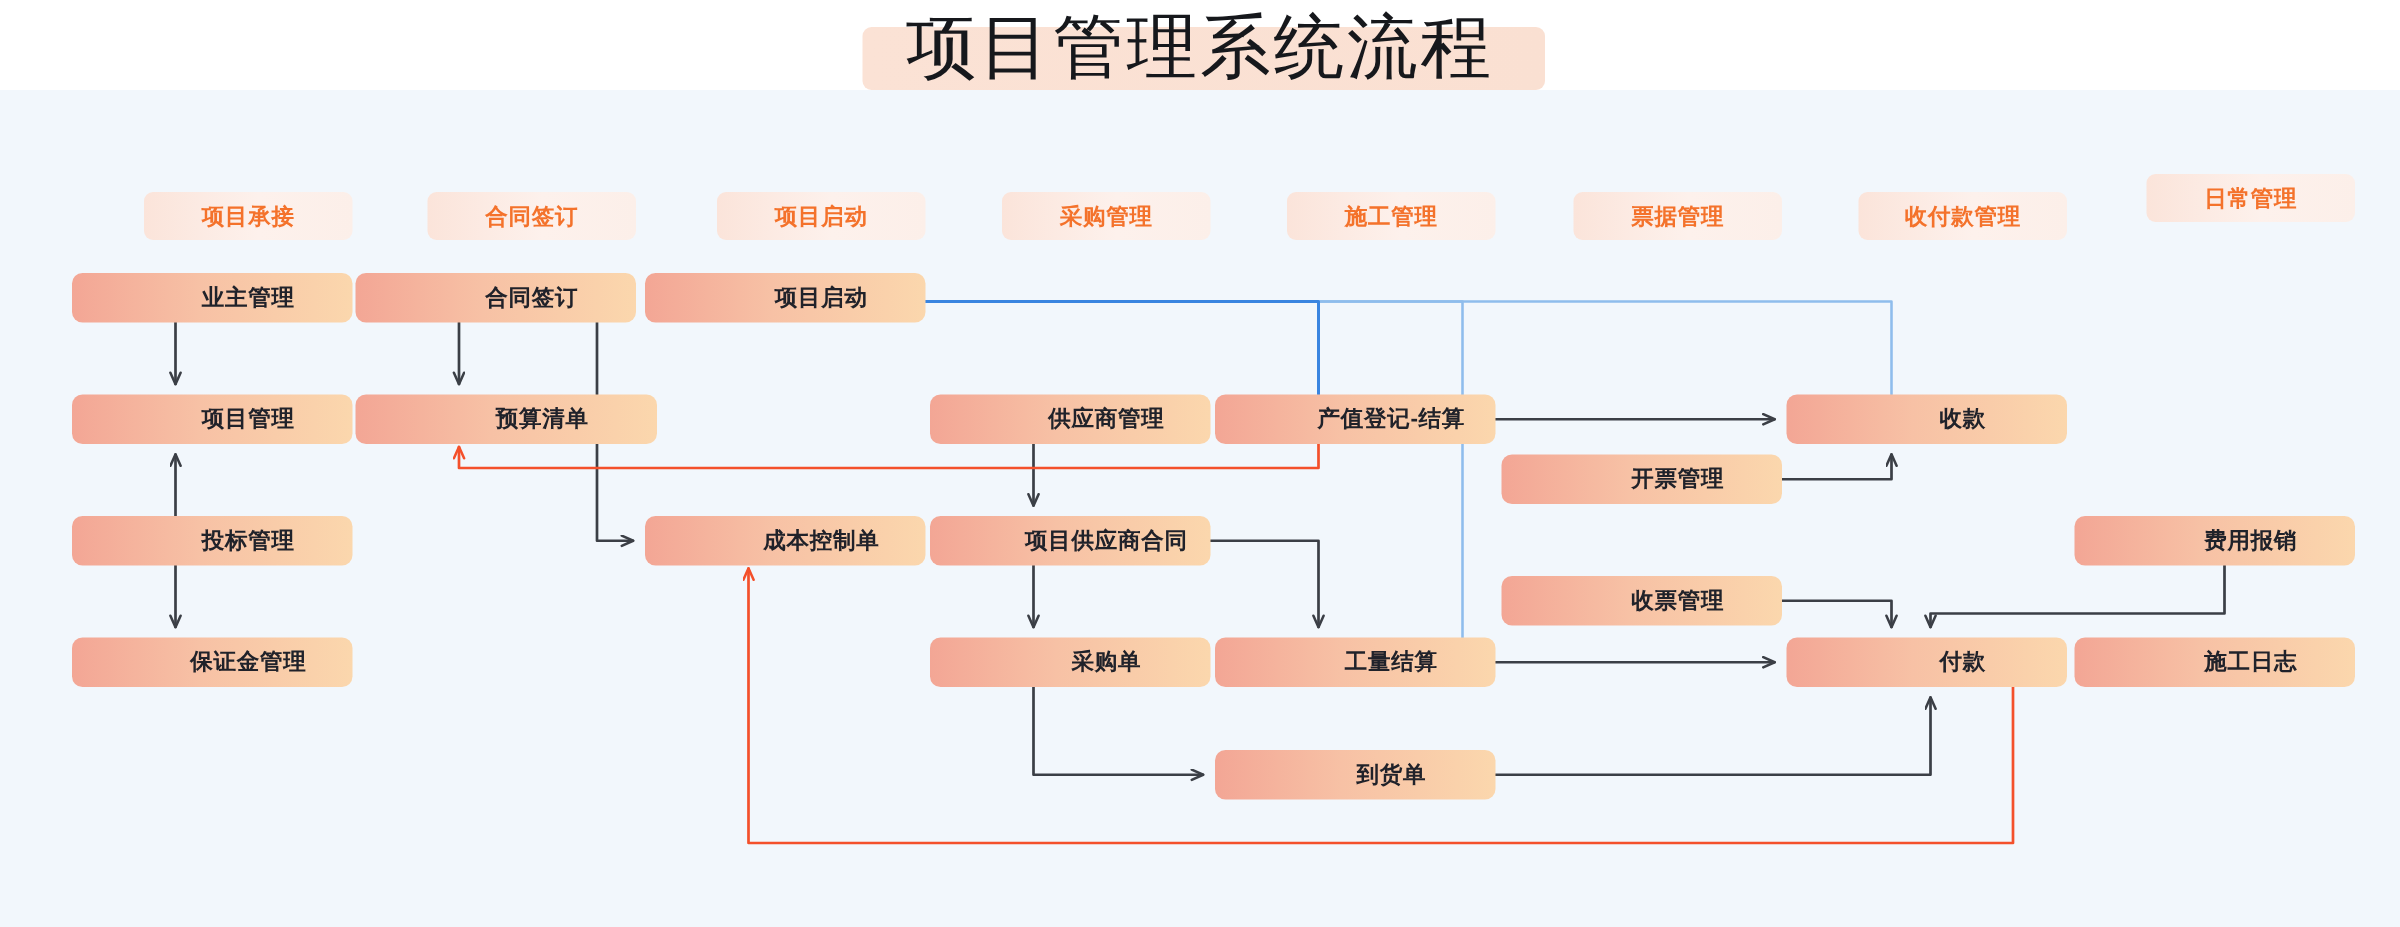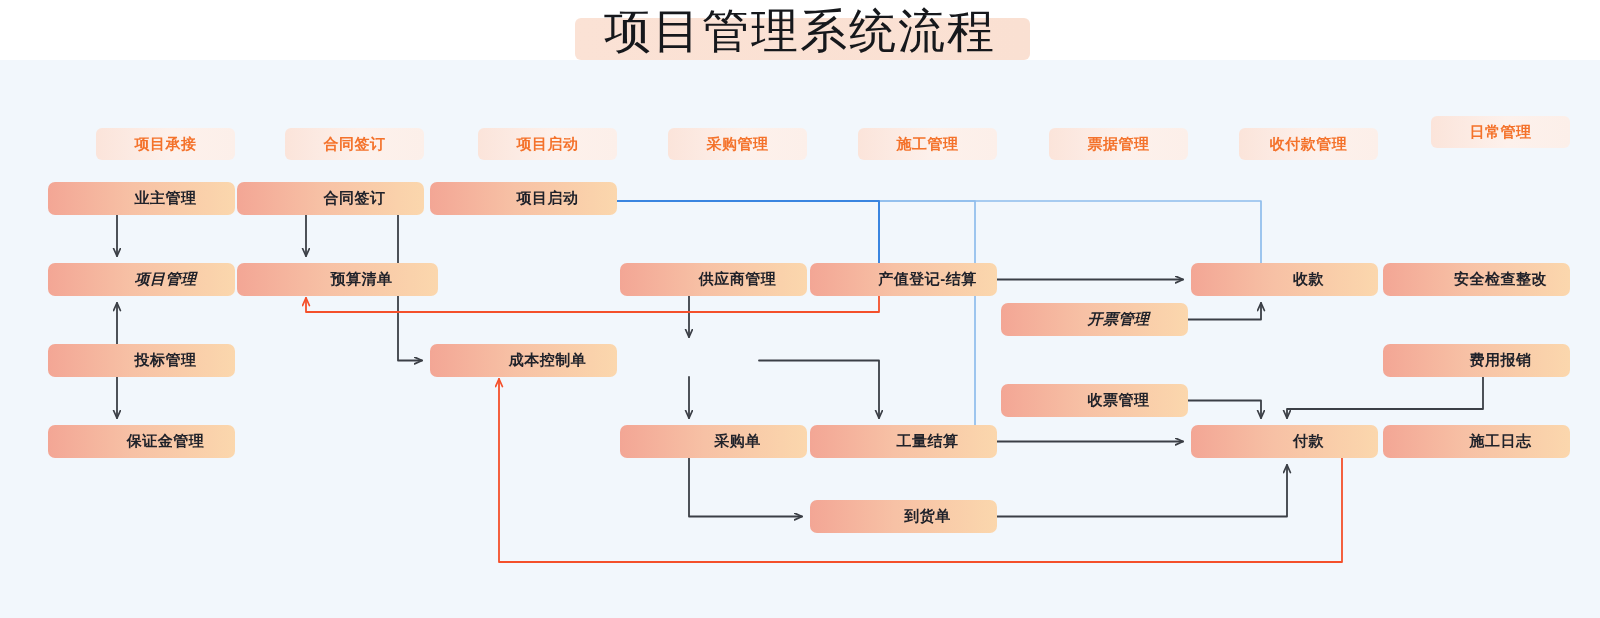--- a/index.html
+++ b/index.html
@@ -158,7 +158,7 @@
   <div class="col-head" style="left:1383px;top:116px;width:139px;">日常管理</div>
 
   <div class="node" style="left:48px;top:182px;width:139px;">业主管理</div>
-  <div class="node" style="left:48px;top:263px;width:139px;font-style:italic;">项目管理</div>
+  <div class="node" style="left:48px;top:263px;width:139px;">项目管理</div>
   <div class="node" style="left:48px;top:344px;width:139px;">投标管理</div>
   <div class="node" style="left:48px;top:425px;width:139px;">保证金管理</div>
 

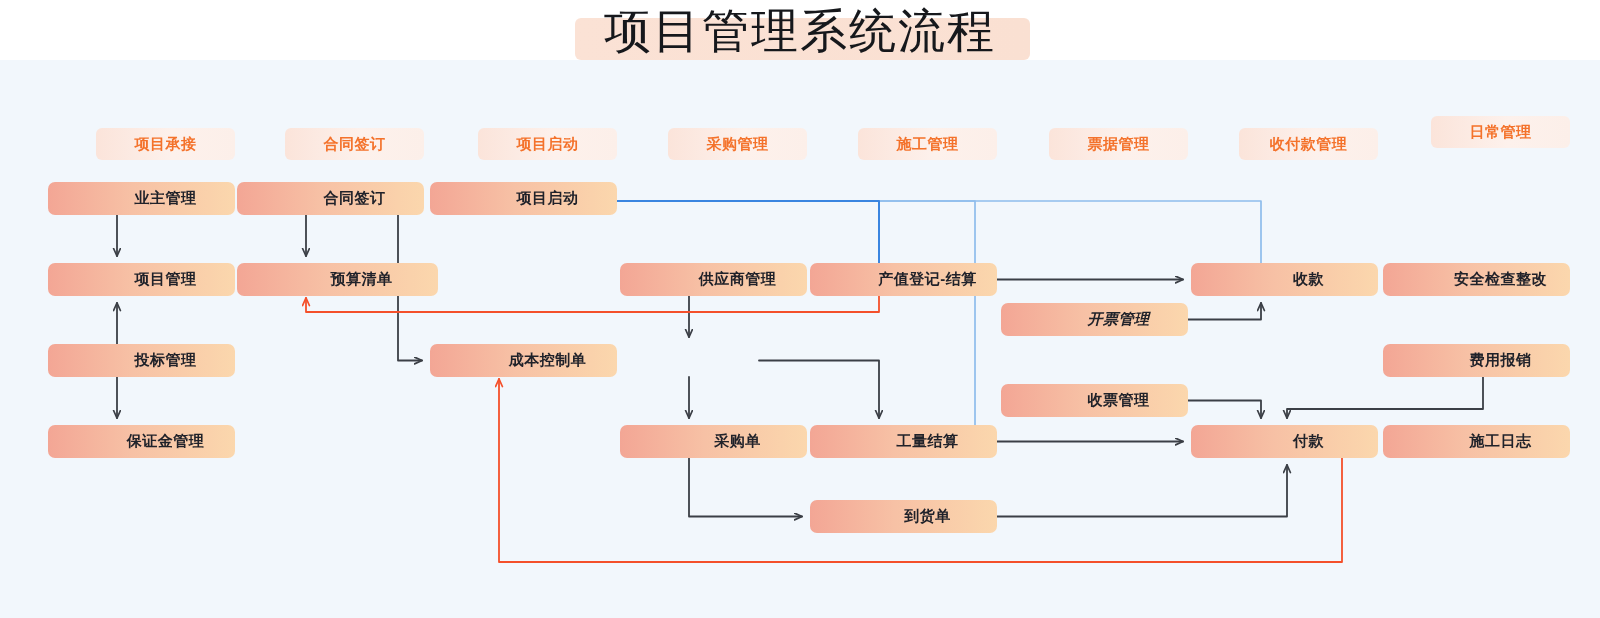--- a/index.html
+++ b/index.html
@@ -181,7 +181,6 @@
   <div class="node" style="left:1191px;top:263px;width:139px;text-align:center;">收款</div>
   <div class="node" style="left:1191px;top:425px;width:139px;">付款</div>
 
-  <div class="node" style="left:1383px;top:263px;width:139px;">安全检查整改</div>
   <div class="node" style="left:1383px;top:344px;width:139px;font-family:Liberation Mono, monospace;">费用报销</div>
   <div class="node" style="left:1383px;top:425px;width:139px;">施工日志</div>
 

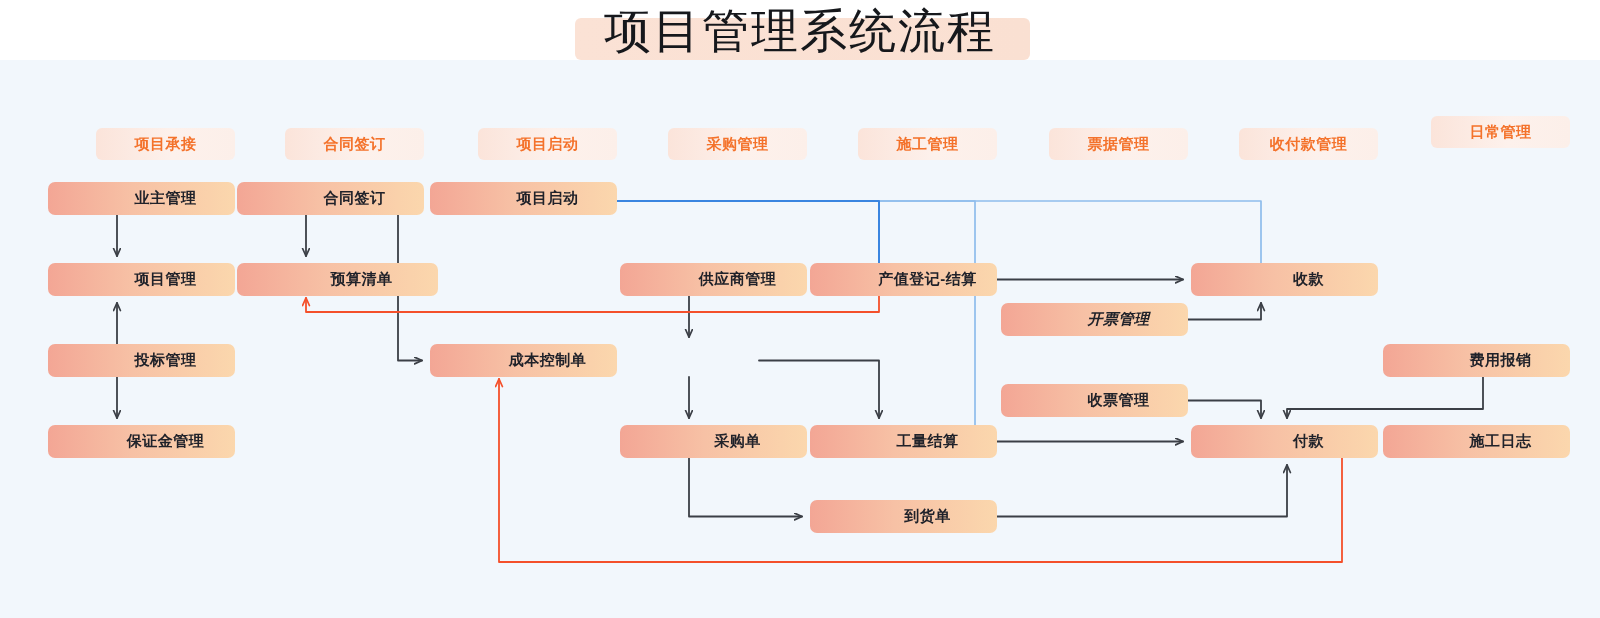--- a/index.html
+++ b/index.html
@@ -175,7 +175,7 @@
   <div class="node" style="left:810px;top:425px;width:139px;">工量结算</div>
   <div class="node" style="left:810px;top:500px;width:139px;">到货单</div>
 
-  <div class="node" style="left:1001px;top:303px;width:139px;font-style:italic;">开票管理</div>
+  <div class="node" style="left:1001px;top:303px;width:139px;">开票管理</div>
   <div class="node" style="left:1001px;top:384px;width:139px;">收票管理</div>
 
   <div class="node" style="left:1191px;top:263px;width:139px;text-align:center;">收款</div>

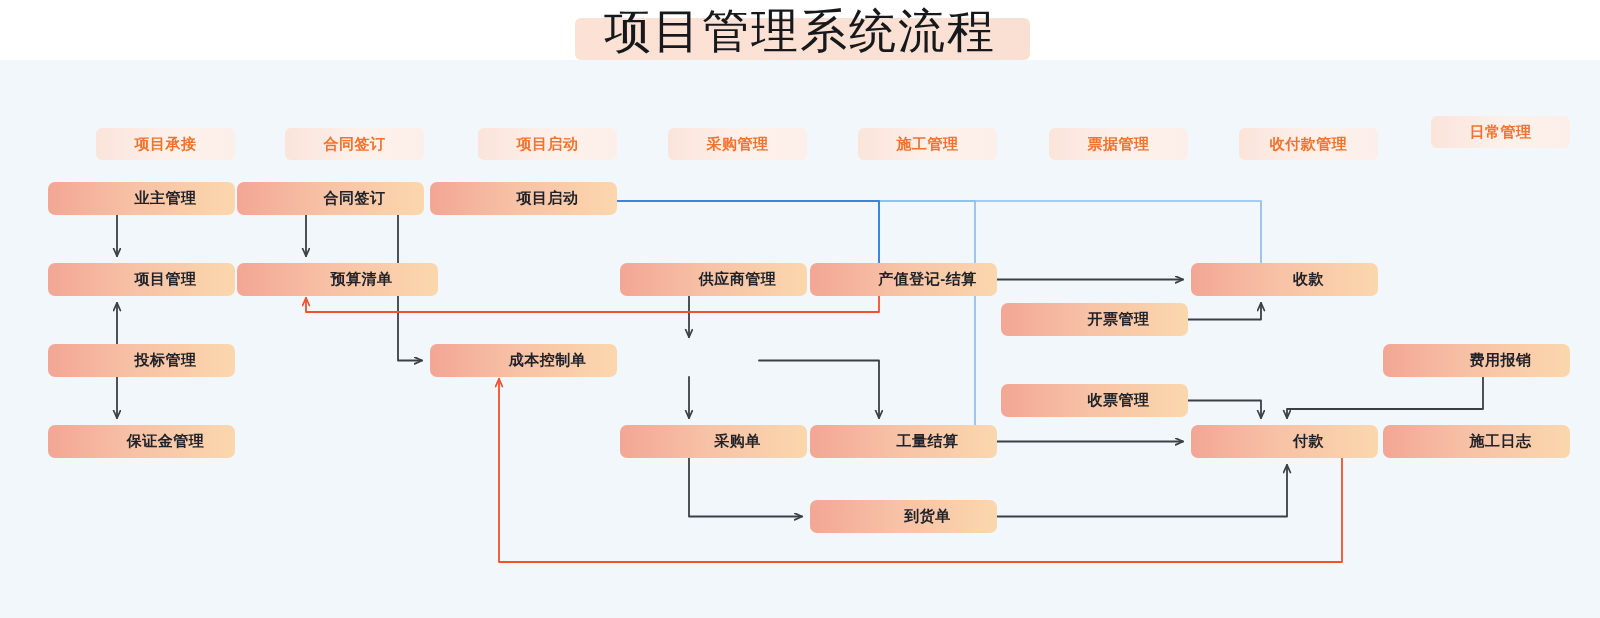--- a/index.html
+++ b/index.html
@@ -169,6 +169,7 @@
   <div class="node" style="left:430px;top:344px;width:139px;">成本控制单</div>
 
   <div class="node" style="left:620px;top:263px;width:139px;">供应商管理</div>
+  <div class="node" style="left:620px;top:344px;width:139px;">项目供应商合同</div>
   <div class="node" style="left:620px;top:425px;width:139px;">采购单</div>
 
   <div class="node" style="left:810px;top:263px;width:139px;">产值登记-结算</div>

